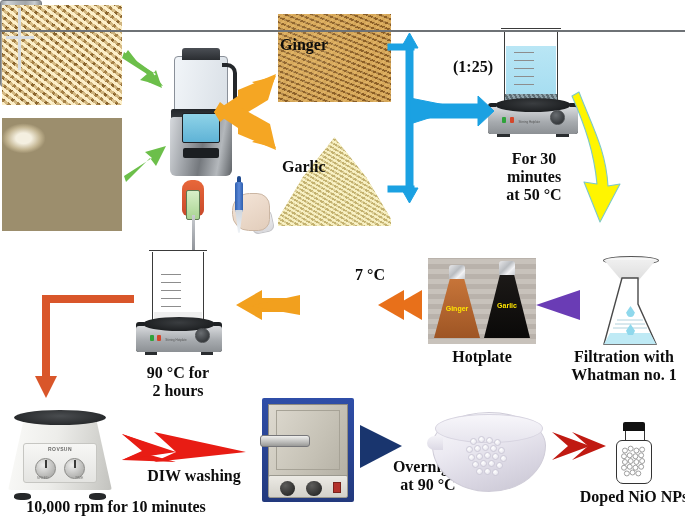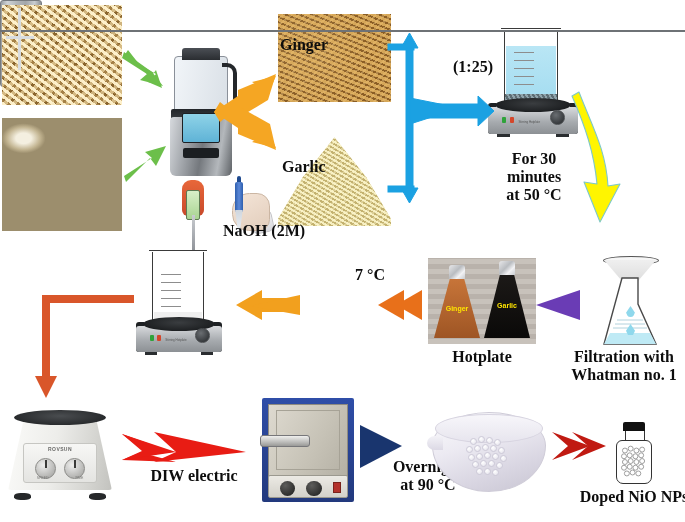--- a/index.html
+++ b/index.html
@@ -257,7 +257,6 @@
     <div class="pp-tip"></div>
   </div>
 
-  <div class="lbl" style="left:208px;top:222px;width:112px;font-size:16px;">NaOH (2M)</div>
 
   <div class="beaker" style="left:152px;top:252px;width:52px;height:74px;">
     <div class="lip"></div>

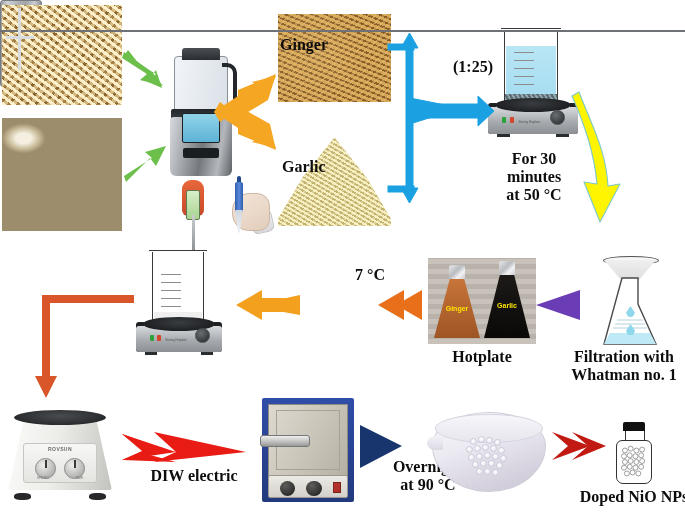--- a/index.html
+++ b/index.html
@@ -282,6 +282,8 @@
     <div class="hp-feet" style="right:10%;width:14%;"></div>
   </div>
 
+  <div class="lbl" style="left:116px;top:364px;width:124px;font-size:16px;">90 °C for
+2 hours</div>
 
   <div class="fridge" style="left:305px;top:263px;width:40px;height:85px;">
     <div class="divider" style="top:30px;"></div>

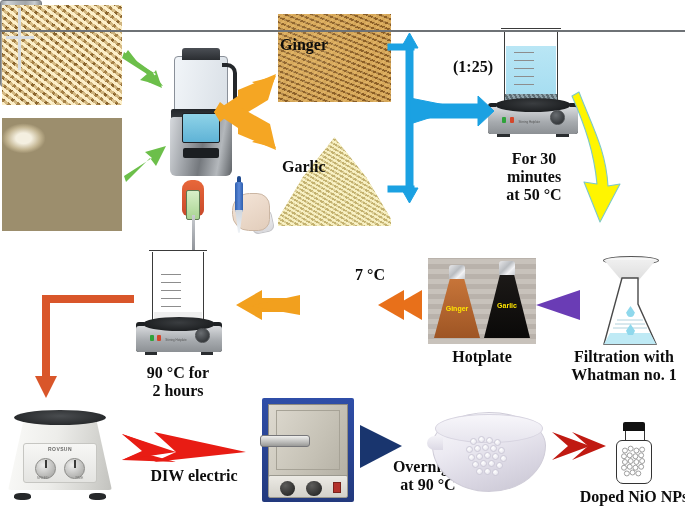--- a/index.html
+++ b/index.html
@@ -341,7 +341,7 @@
     <div class="cf-foot" style="right:6%;"></div>
   </div>
 
-  <div class="lbl" style="left:128px;top:467px;width:132px;font-size:16px;">DIW electric</div>
+  <div class="lbl" style="left:128px;top:467px;width:132px;font-size:16px;">DIW washing</div>
 
   <div class="furnace" style="left:262px;top:398px;width:92px;height:104px;">
     <div class="fn-door">

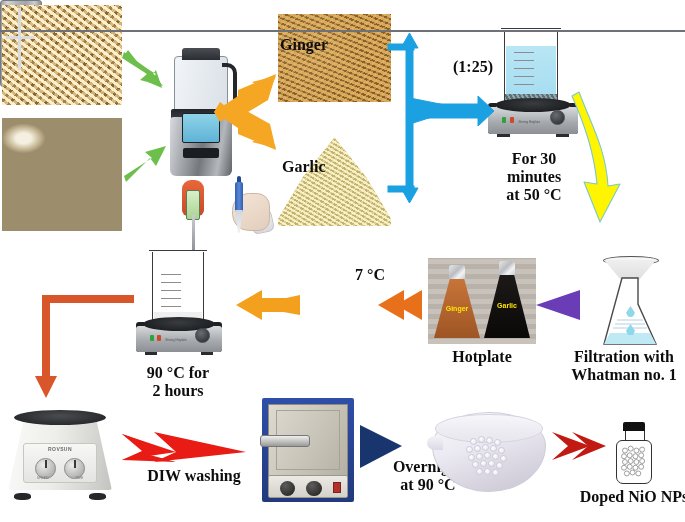--- a/index.html
+++ b/index.html
@@ -340,6 +340,7 @@
     <div class="cf-foot" style="left:6%;"></div>
     <div class="cf-foot" style="right:6%;"></div>
   </div>
+  <div class="lbl" style="left:0px;top:498px;width:232px;font-size:16px;">10,000 rpm for 10 minutes</div>
 
   <div class="lbl" style="left:128px;top:467px;width:132px;font-size:16px;">DIW washing</div>
 

